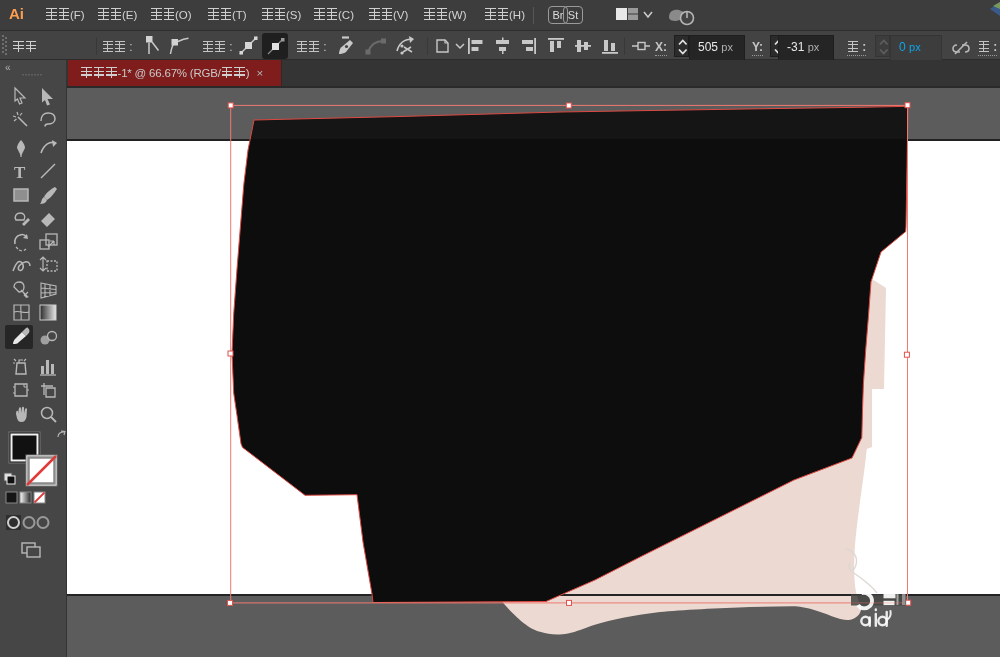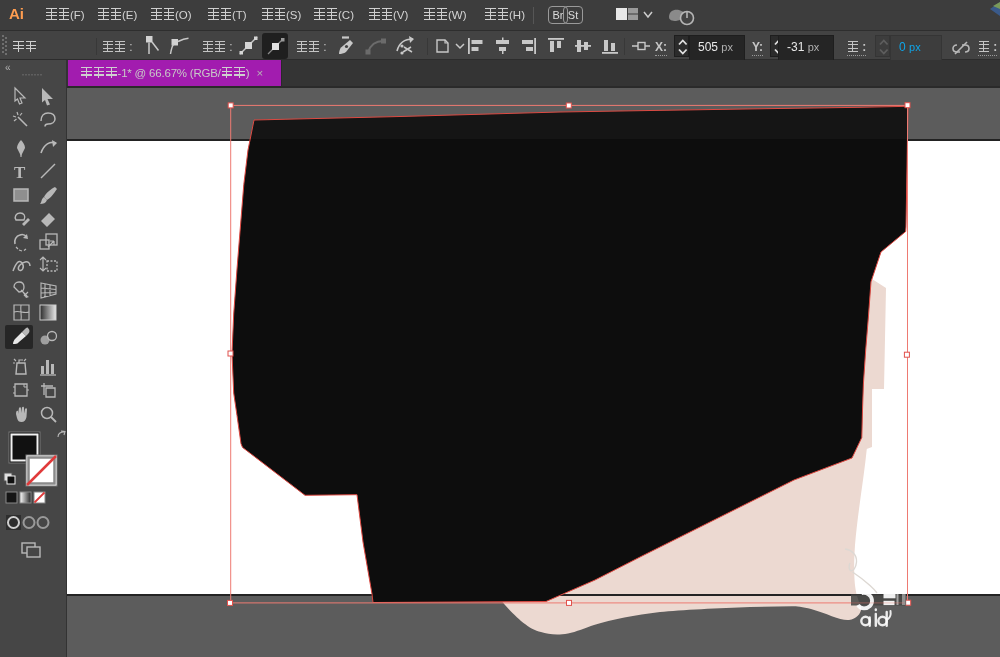--- a/index.html
+++ b/index.html
@@ -8,7 +8,7 @@
 #row2{position:absolute;left:0;top:30px;width:1000px;height:30px;background:#434343;border-top:1px solid #2e2e2e;border-bottom:1px solid #2c2c2c;z-index:5;}
 #leftpanel{position:absolute;left:0;top:60px;width:67px;height:597px;background:#464646;border-right:1px solid #333;z-index:5;}
 #tabbar{position:absolute;left:67px;top:60px;width:933px;height:28px;background:#343434;border-bottom:2px solid #2a2a2a;z-index:5;}
-#tab{position:absolute;left:1px;top:0;width:214px;height:26px;background:#a21caf;border-right:1px solid #2a2a2a;color:#c8c8c8;font-size:11.5px;line-height:26px;padding-left:12px;letter-spacing:-0.2px;}
+#tab{position:absolute;left:1px;top:0;width:214px;height:26px;background:#7f1d1d;border-right:1px solid #2a2a2a;color:#c8c8c8;font-size:11.5px;line-height:26px;padding-left:12px;letter-spacing:-0.2px;}
 #canvas{position:absolute;left:67px;top:88px;width:933px;height:569px;background:#5c5c5c;z-index:1;}
 #artboard{position:absolute;left:0;top:51px;width:933px;height:457px;background:#ffffff;border-top:2px solid #222222;border-bottom:2px solid #222222;}
 #art{position:absolute;left:0;top:0;width:1000px;height:657px;z-index:3;}

